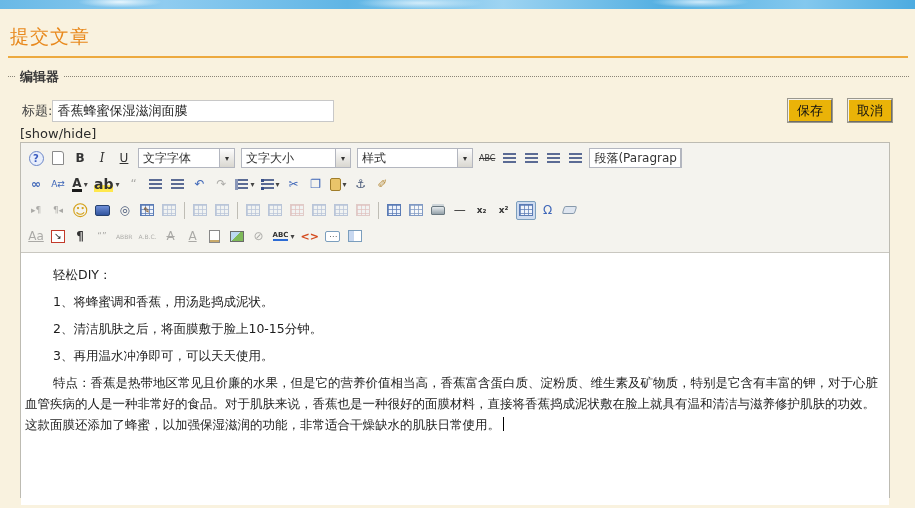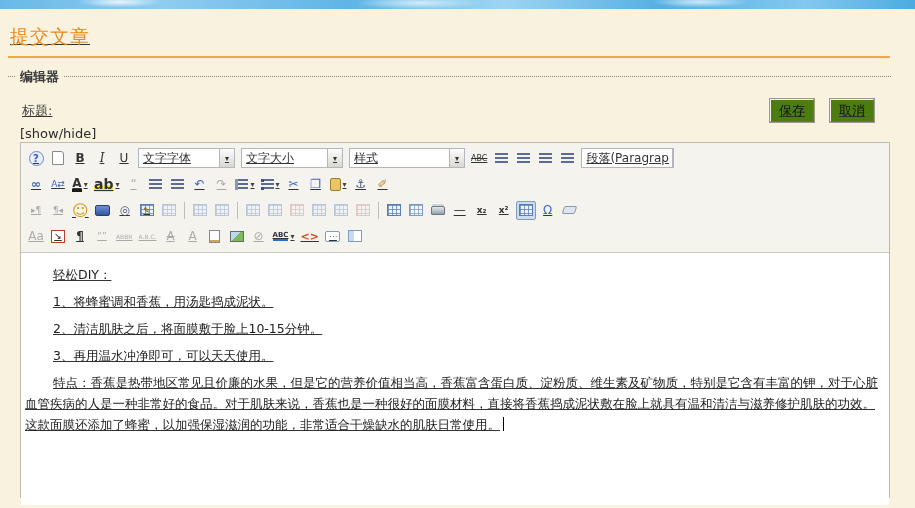--- a/index.html
+++ b/index.html
@@ -18,7 +18,7 @@
       radial-gradient(ellipse 70px 8px at 700px 2px, #cfeafa 0%, rgba(207,234,250,0) 70%),
       linear-gradient(90deg,#69b9e6 0%, #8fccf0 18%, #5fb5e5 38%, #9ed4f2 55%, #55b0e2 72%, #83c8ee 88%, #4cabe0 100%);
   }
-  .page { padding: 0 18px 0 8px; text-decoration: underline; }
+  .page { padding: 0 0 0 8px; }
   h1.page-title {
     margin: 15px 0 6px 2px;
     color: #e8891d; font-size: 19px; font-weight: 500; letter-spacing: 1px;

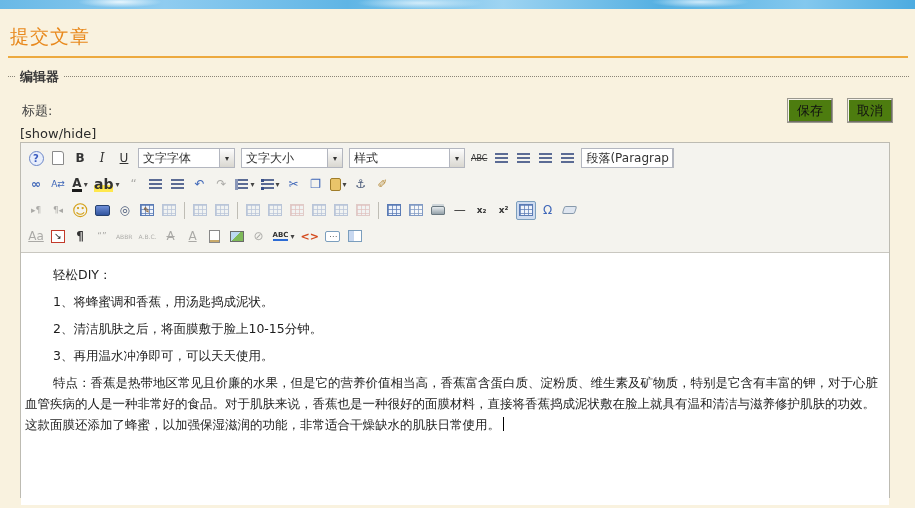--- a/index.html
+++ b/index.html
@@ -157,6 +157,7 @@
 
   <div class="form-row">
     <label>标题:</label>
+    <input class="title-input" type="text" value="香蕉蜂蜜保湿滋润面膜" style="">
     <div class="spacer"></div>
     <button class="btn">保存</button>
     <button class="btn">取消</button>

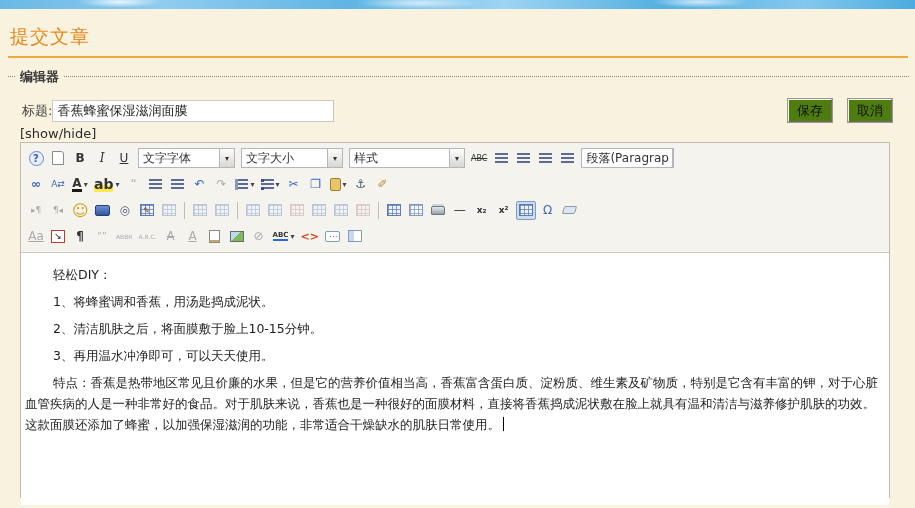--- a/index.html
+++ b/index.html
@@ -44,7 +44,7 @@
   .spacer { flex: 1; }
   .btn {
     width: 44px; height: 23px; margin-left: 16px;
-    background: #4d7c0f;
+    background: #eab308;
     border: 1px solid; border-color: #f4f2ec #6f6d65 #6f6d65 #f4f2ec;
     box-shadow: 0 0 0 1px #9a988e;
     font-size: 13px; color: #111; cursor: pointer;

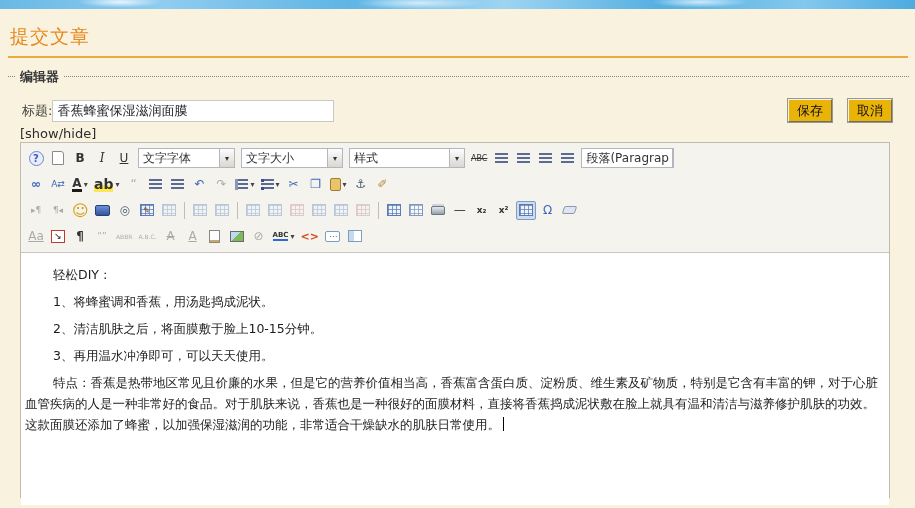--- a/index.html
+++ b/index.html
@@ -187,7 +187,7 @@
             <span>文字字体</span>
             <span class="arrow">▾</span>
           </span>
-          <span class="sel" style="width: 102px;">
+          <span class="sel" style="width: 110px;">
             <span>文字大小</span>
             <span class="arrow">▾</span>
           </span>

